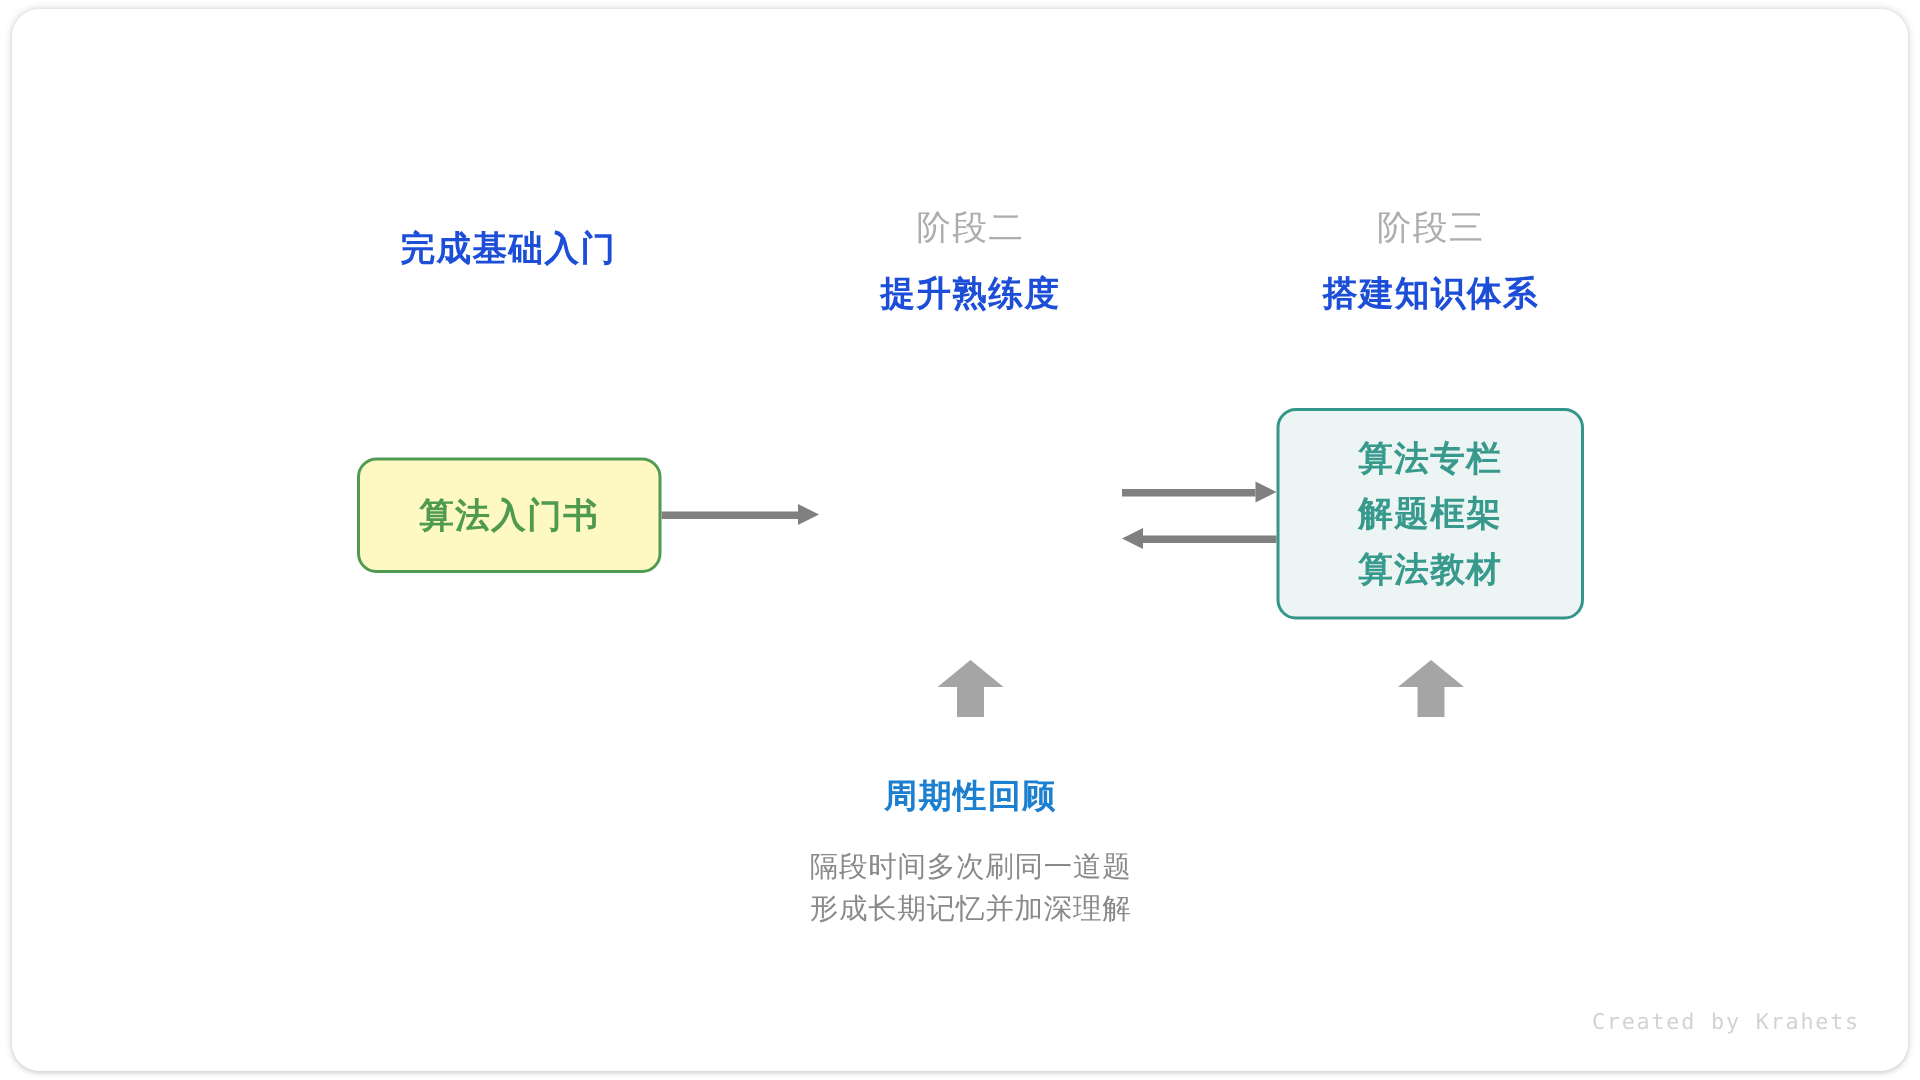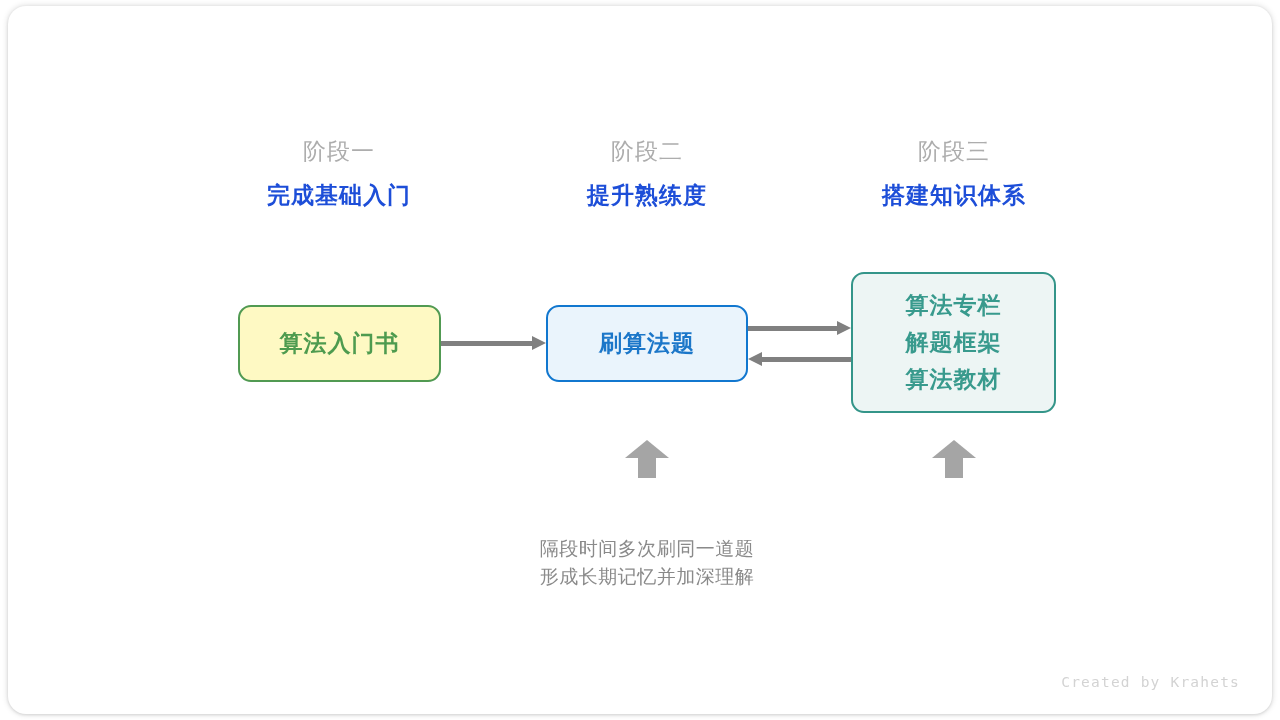--- a/index.html
+++ b/index.html
@@ -175,7 +175,6 @@
 <div id="canvas">
 
   <div class="stage-head" style="left:201px; top:130px;">
-    <div class="stage-sub">阶段一</div>
     <div class="stage-title">完成基础入门</div>
   </div>
 

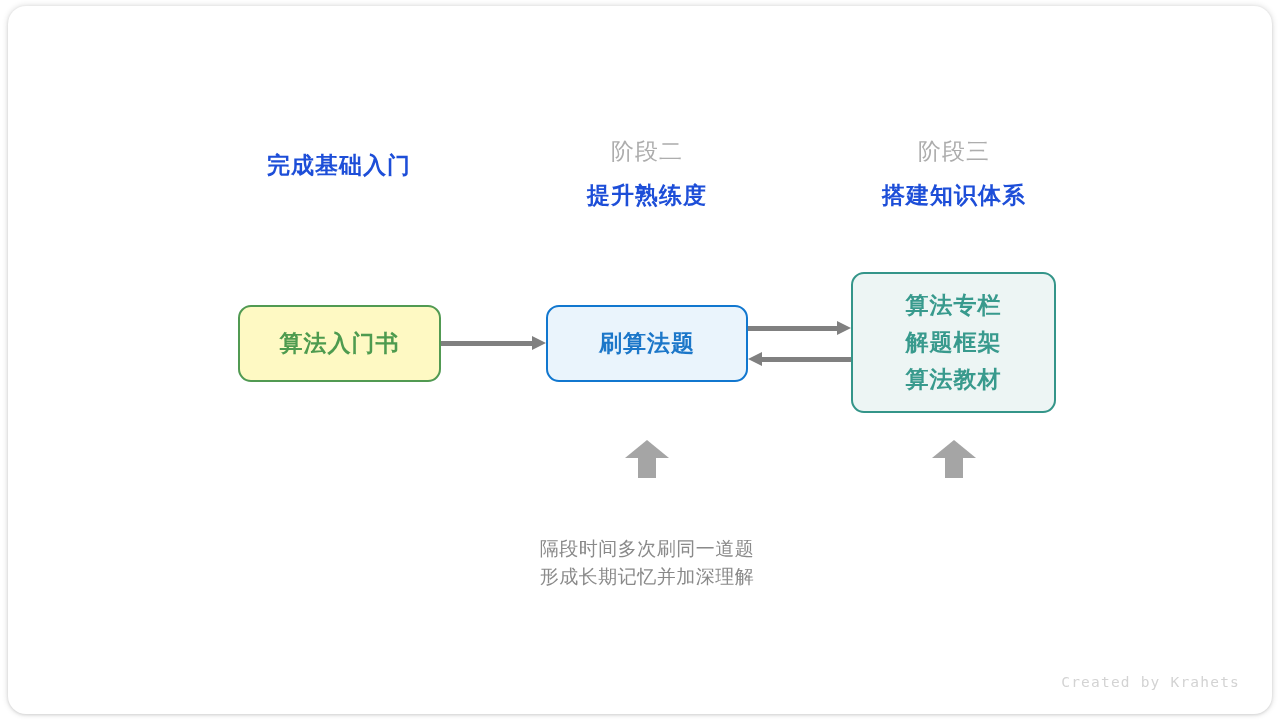--- a/index.html
+++ b/index.html
@@ -192,9 +192,6 @@
     <div class="node-line">算法入门书</div>
   </div>
 
-  <div class="node" id="node-practice">
-    <div class="node-line">刷算法题</div>
-  </div>
 
   <div class="node" id="node-resources">
     <div class="node-line">算法专栏</div>

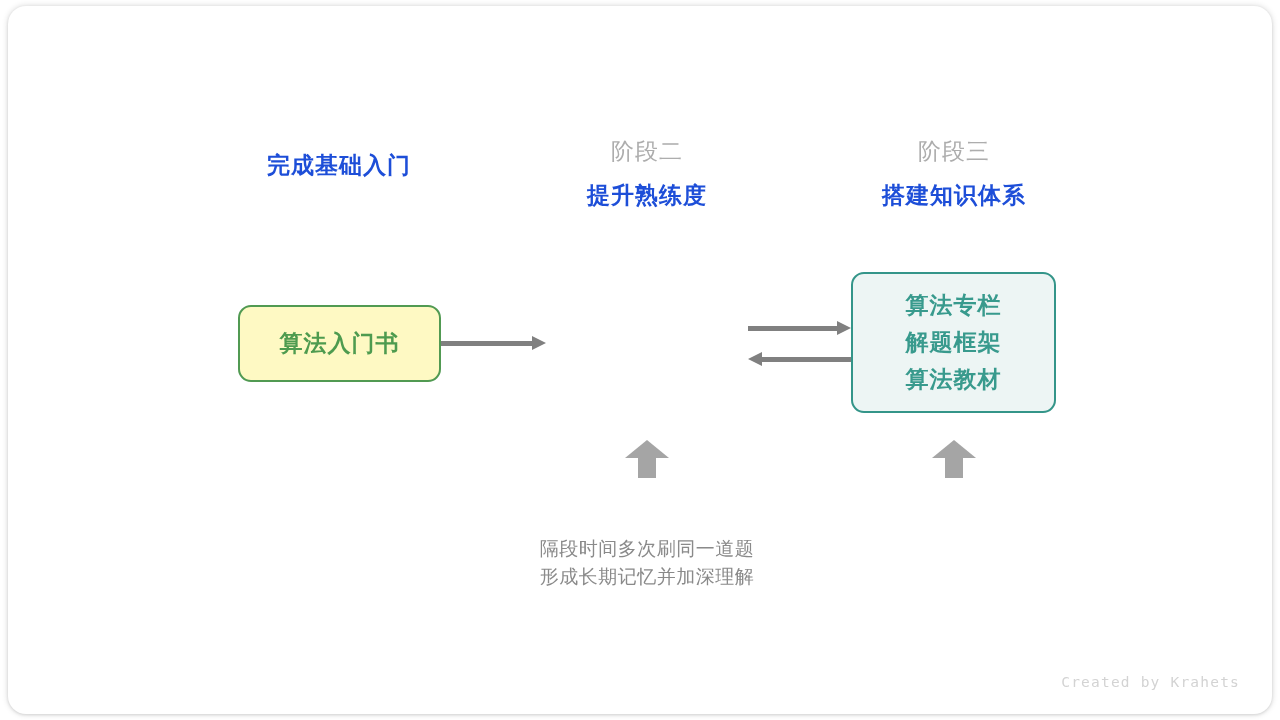--- a/index.html
+++ b/index.html
@@ -225,6 +225,7 @@
   </div>
 
   <div class="annot" id="annot-review" style="left:489px; top:510px;">
+    <div class="annot-title">周期性回顾</div>
     <div class="annot-desc">
       <div>隔段时间多次刷同一道题</div>
       <div>形成长期记忆并加深理解</div>

